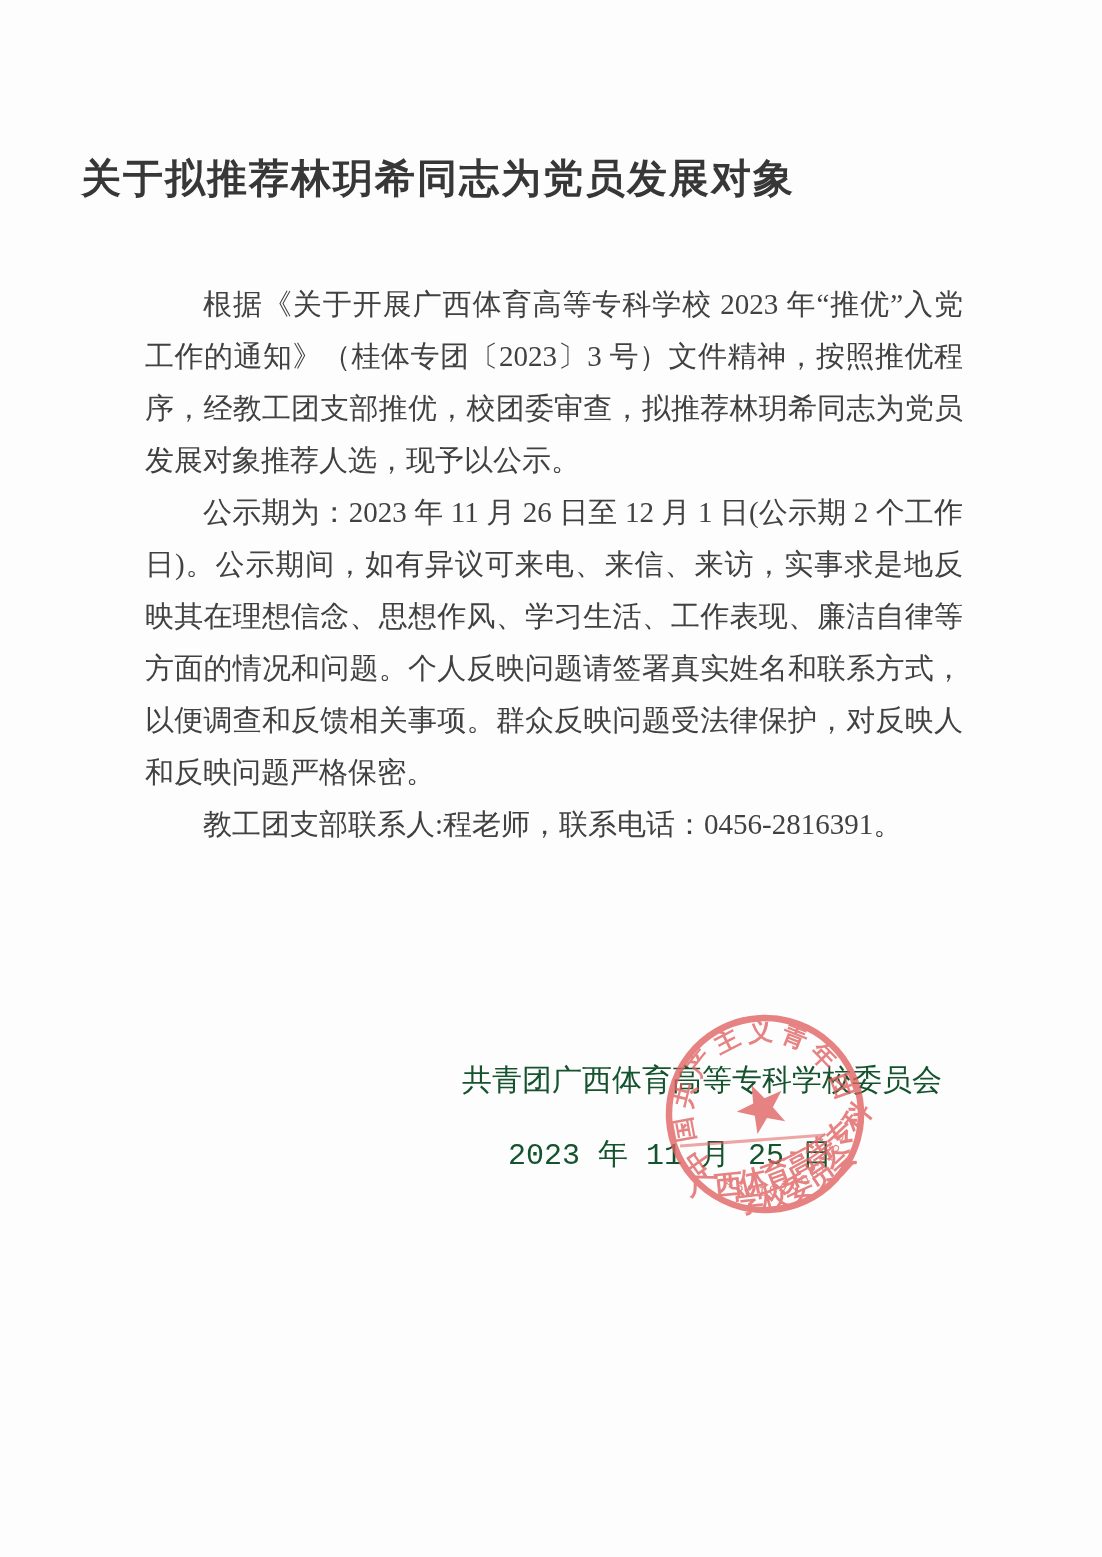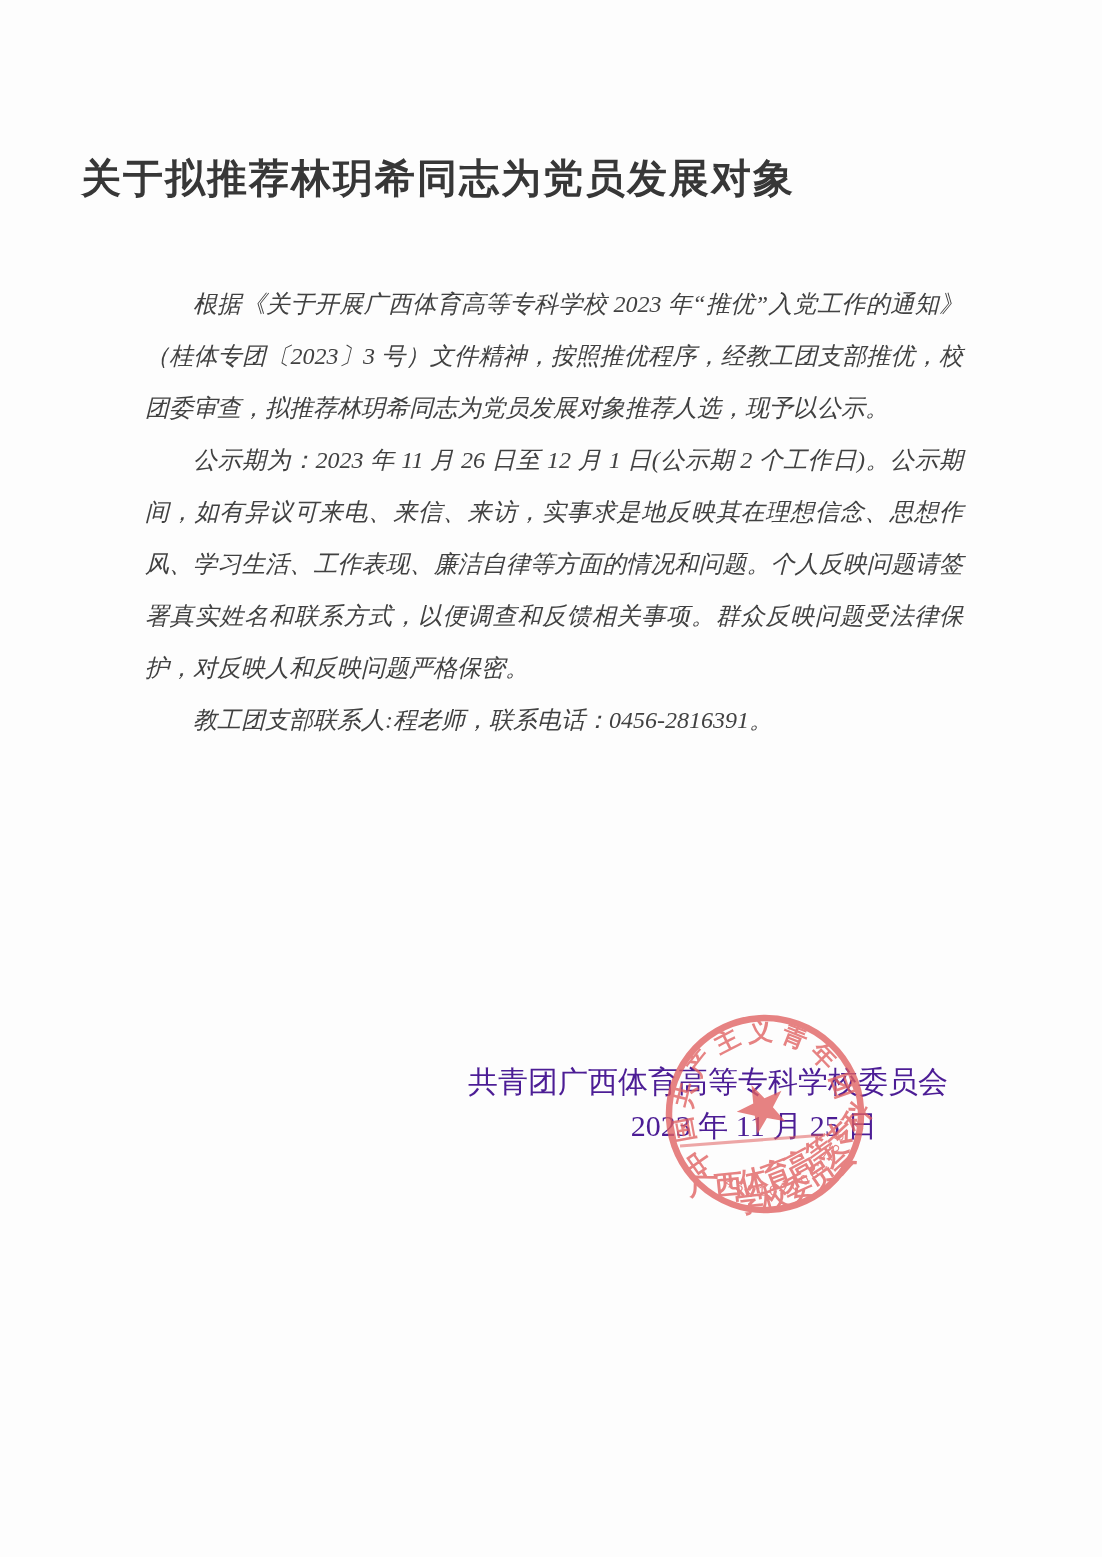--- a/index.html
+++ b/index.html
@@ -28,12 +28,11 @@
   .doc-body {
     margin: 66px 0 0 145px;
     width: 818px;
-    font-size: 24px;
+    font-size: 29px;
     line-height: 52px;
     text-align: justify;
     text-justify: inter-ideograph;
     color: #414141;
-    font-style: italic;
   }
   .doc-body p { margin: 0; text-indent: 2em; }
 

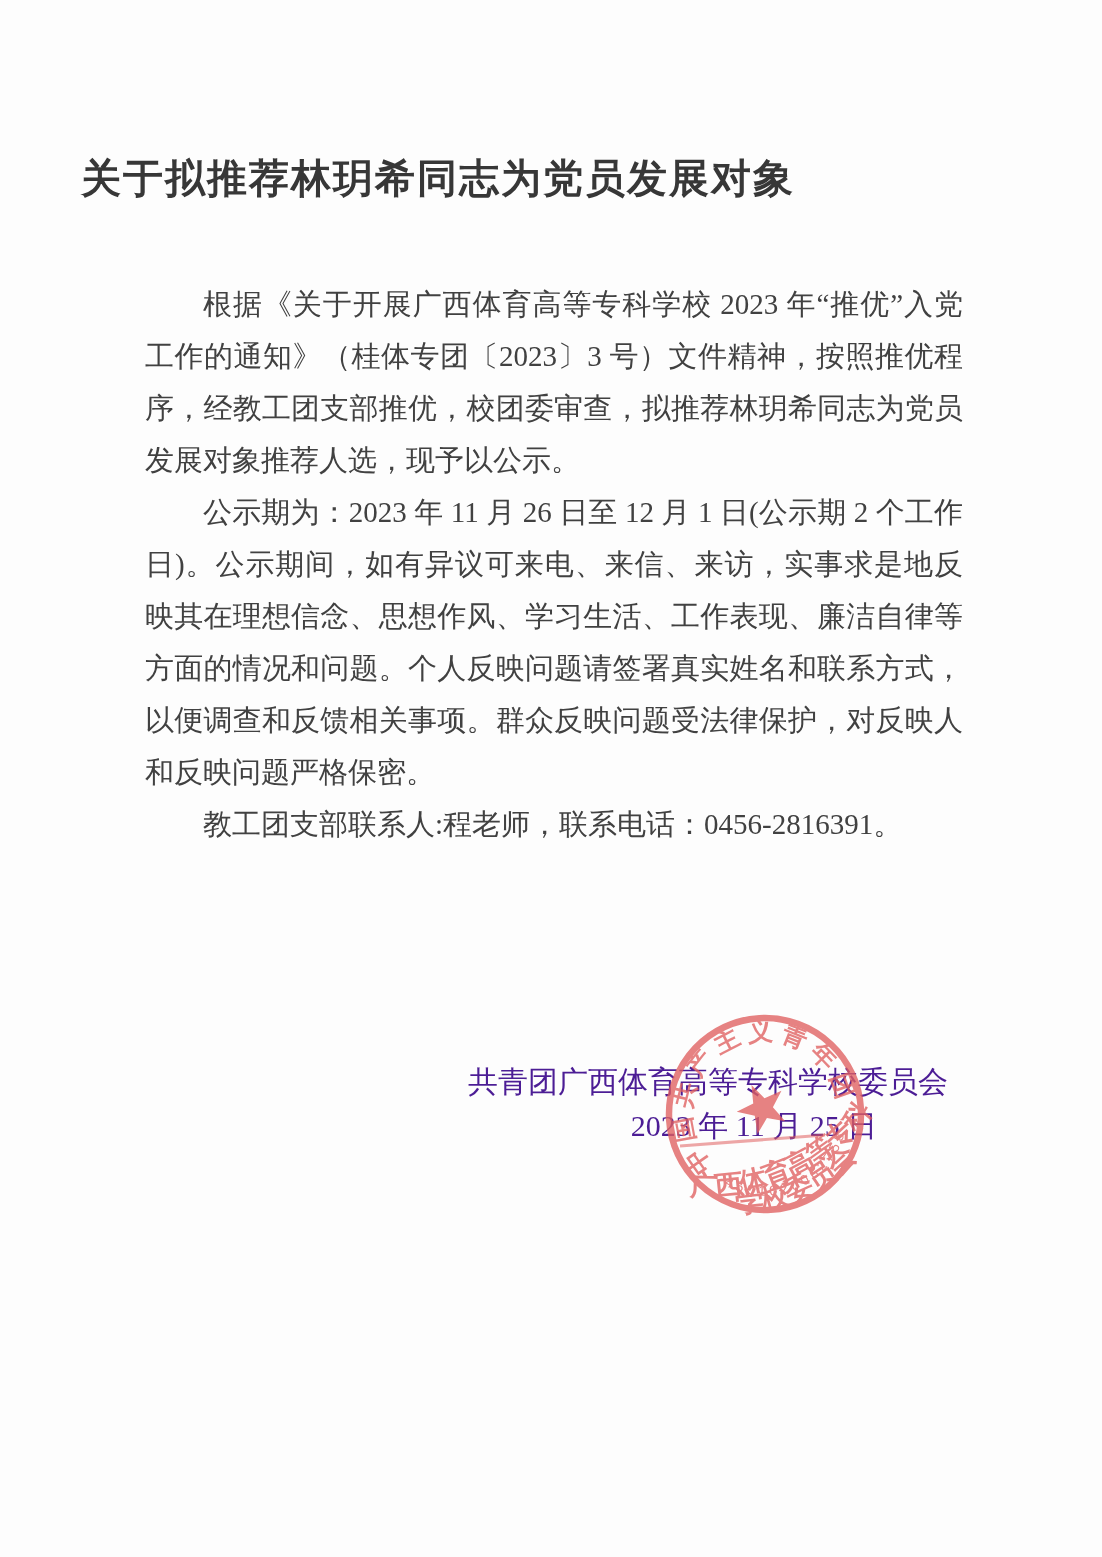--- a/index.html
+++ b/index.html
@@ -41,10 +41,11 @@
     top: 1062px;
     left: 462px;
     width: 492px;
-    text-align: center;
+    text-align: left;
     font-size: 30px;
     line-height: 40px;
-    color: #4c1d95;
+    color: #14532d;
+    font-family: Liberation Mono, monospace;
   }
   .sig-date { margin-top: 4px; transform: translateX(46px); }
 

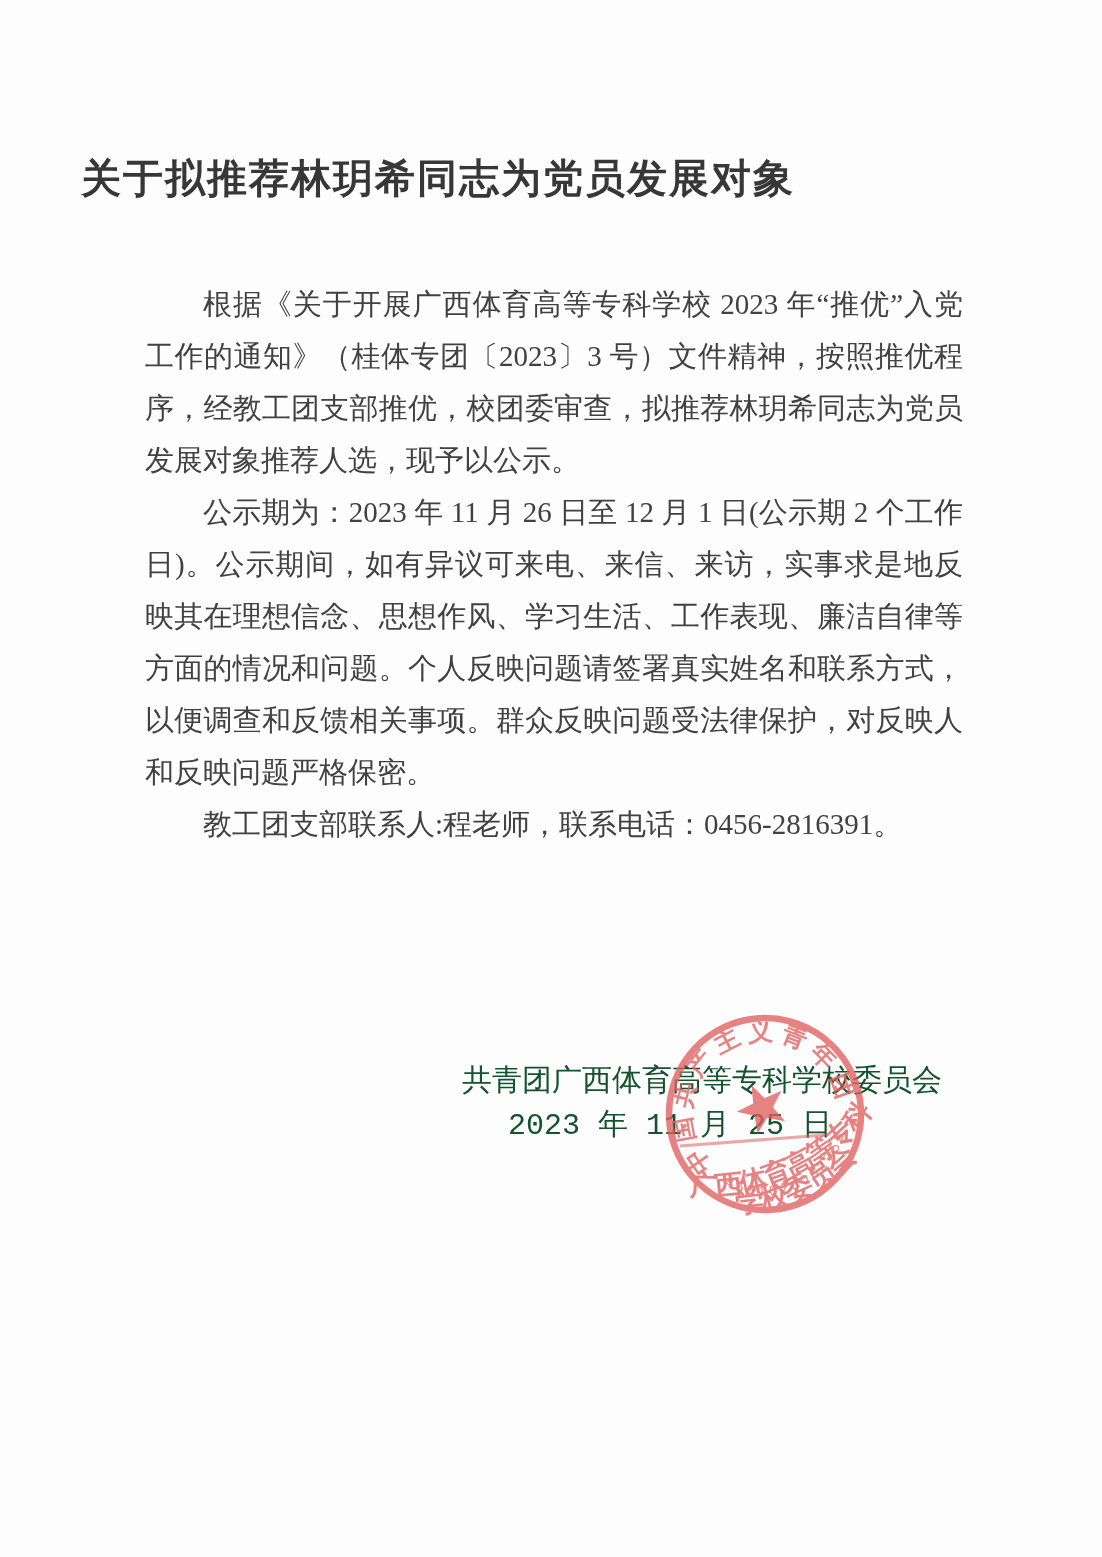--- a/index.html
+++ b/index.html
@@ -47,7 +47,7 @@
     color: #14532d;
     font-family: Liberation Mono, monospace;
   }
-  .sig-date { margin-top: 4px; transform: translateX(46px); }
+  .sig-date { margin-top: 34px; transform: translateX(46px); }
 
   .stamp {
     position: absolute;

